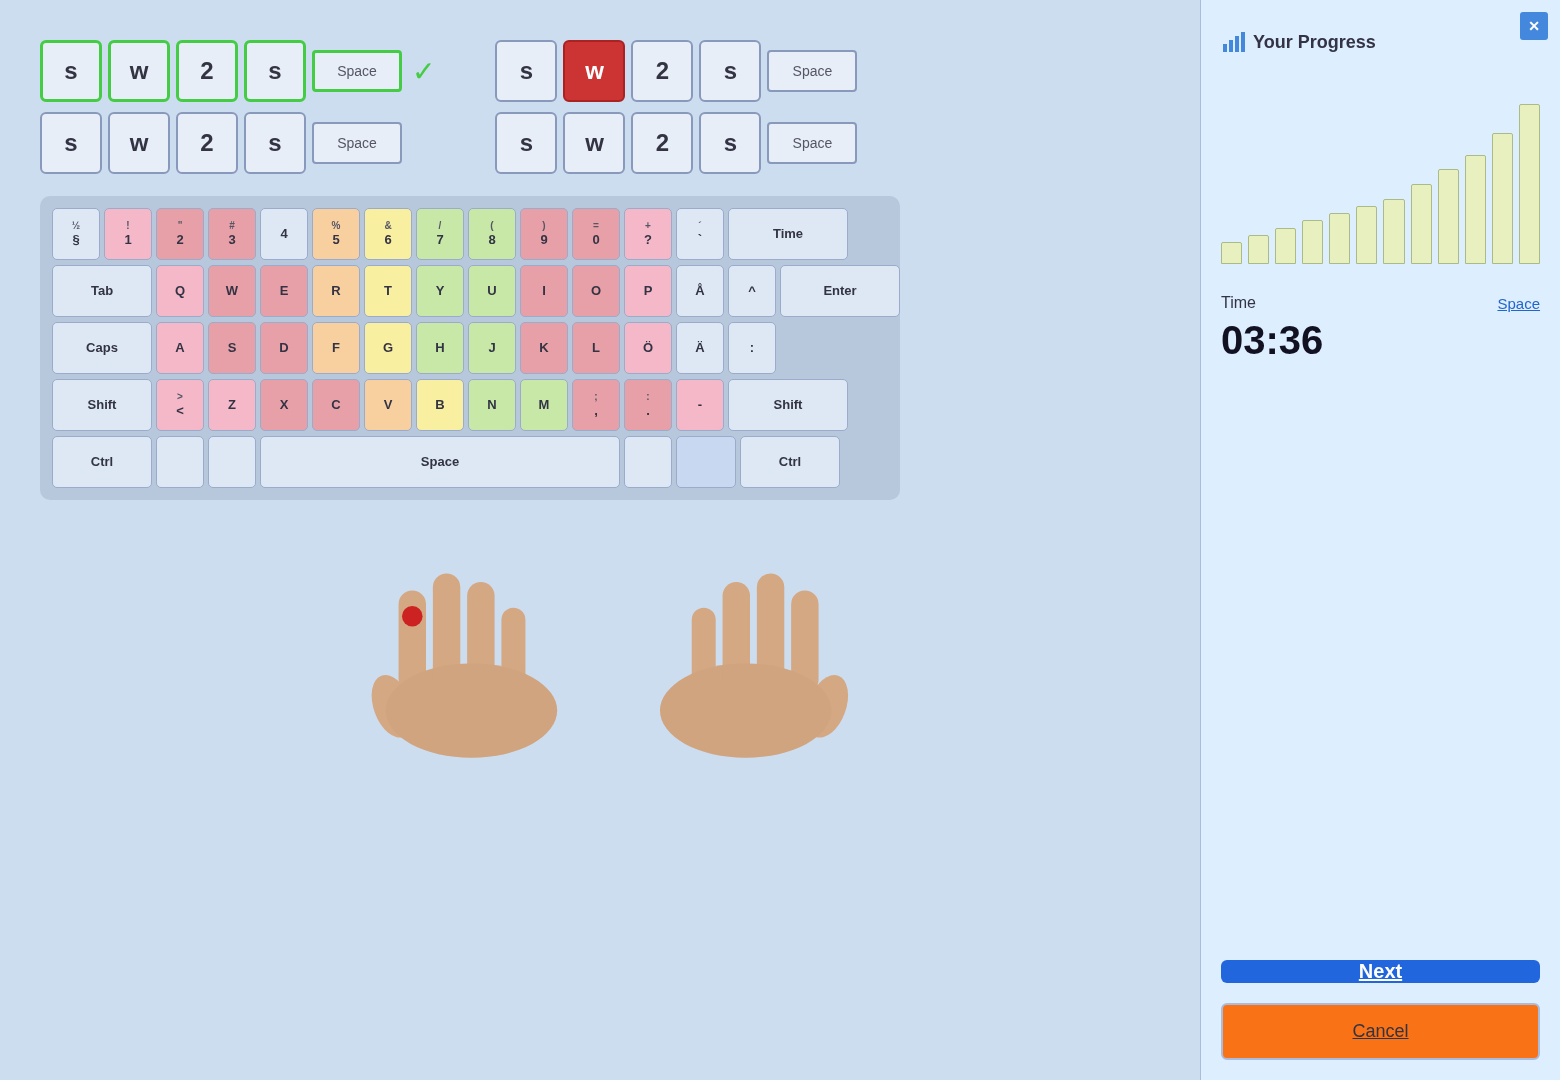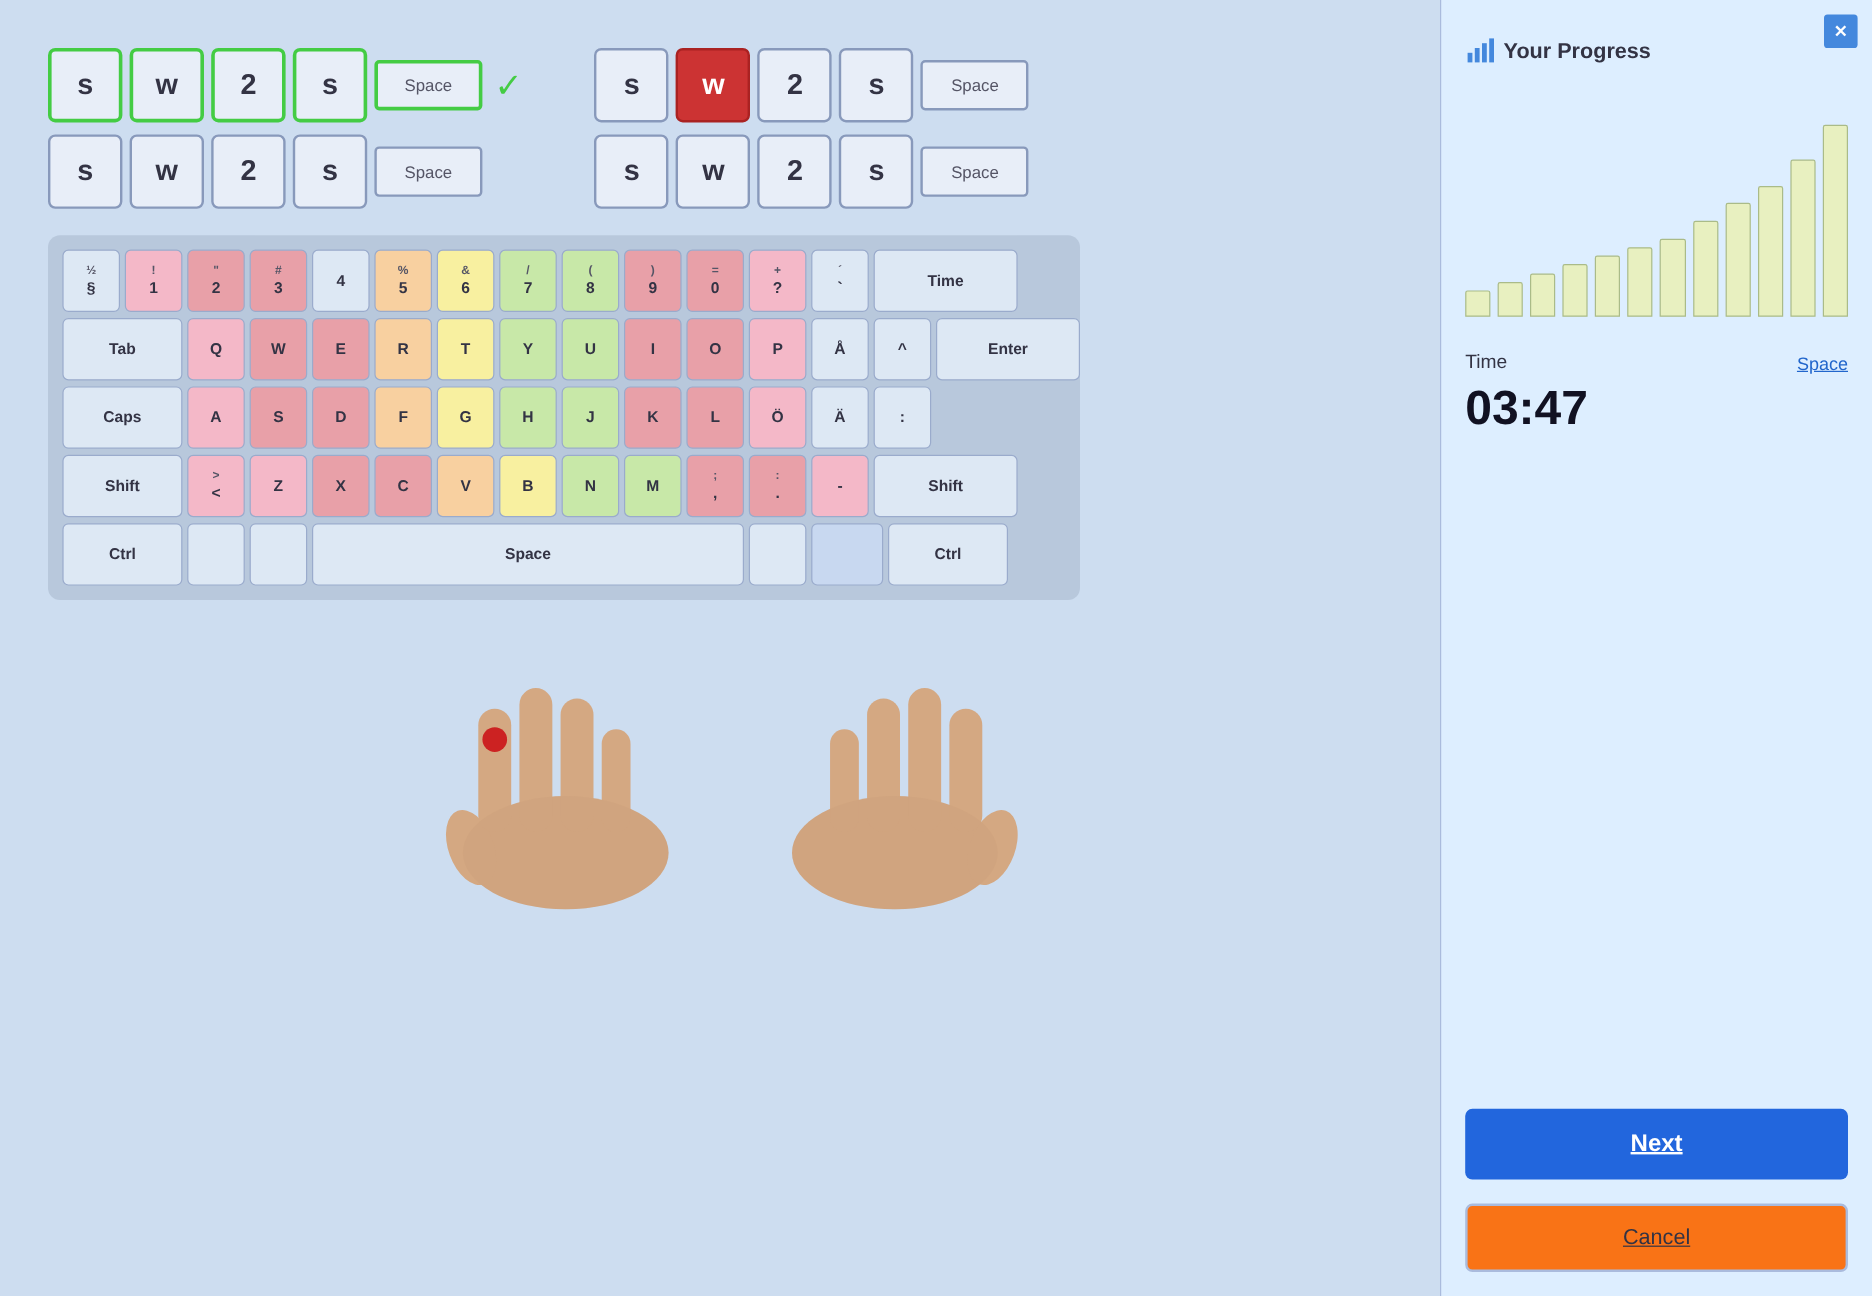--- a/index.html
+++ b/index.html
@@ -606,7 +606,7 @@
       <span class="time-label">Time</span>
       <span class="pause-link">Space</span>
     </div>
-    <div class="time-display">03:47</div>
+    <div class="time-display">03:36</div>
   </div>
 
   <button class="next-btn">Next</button>

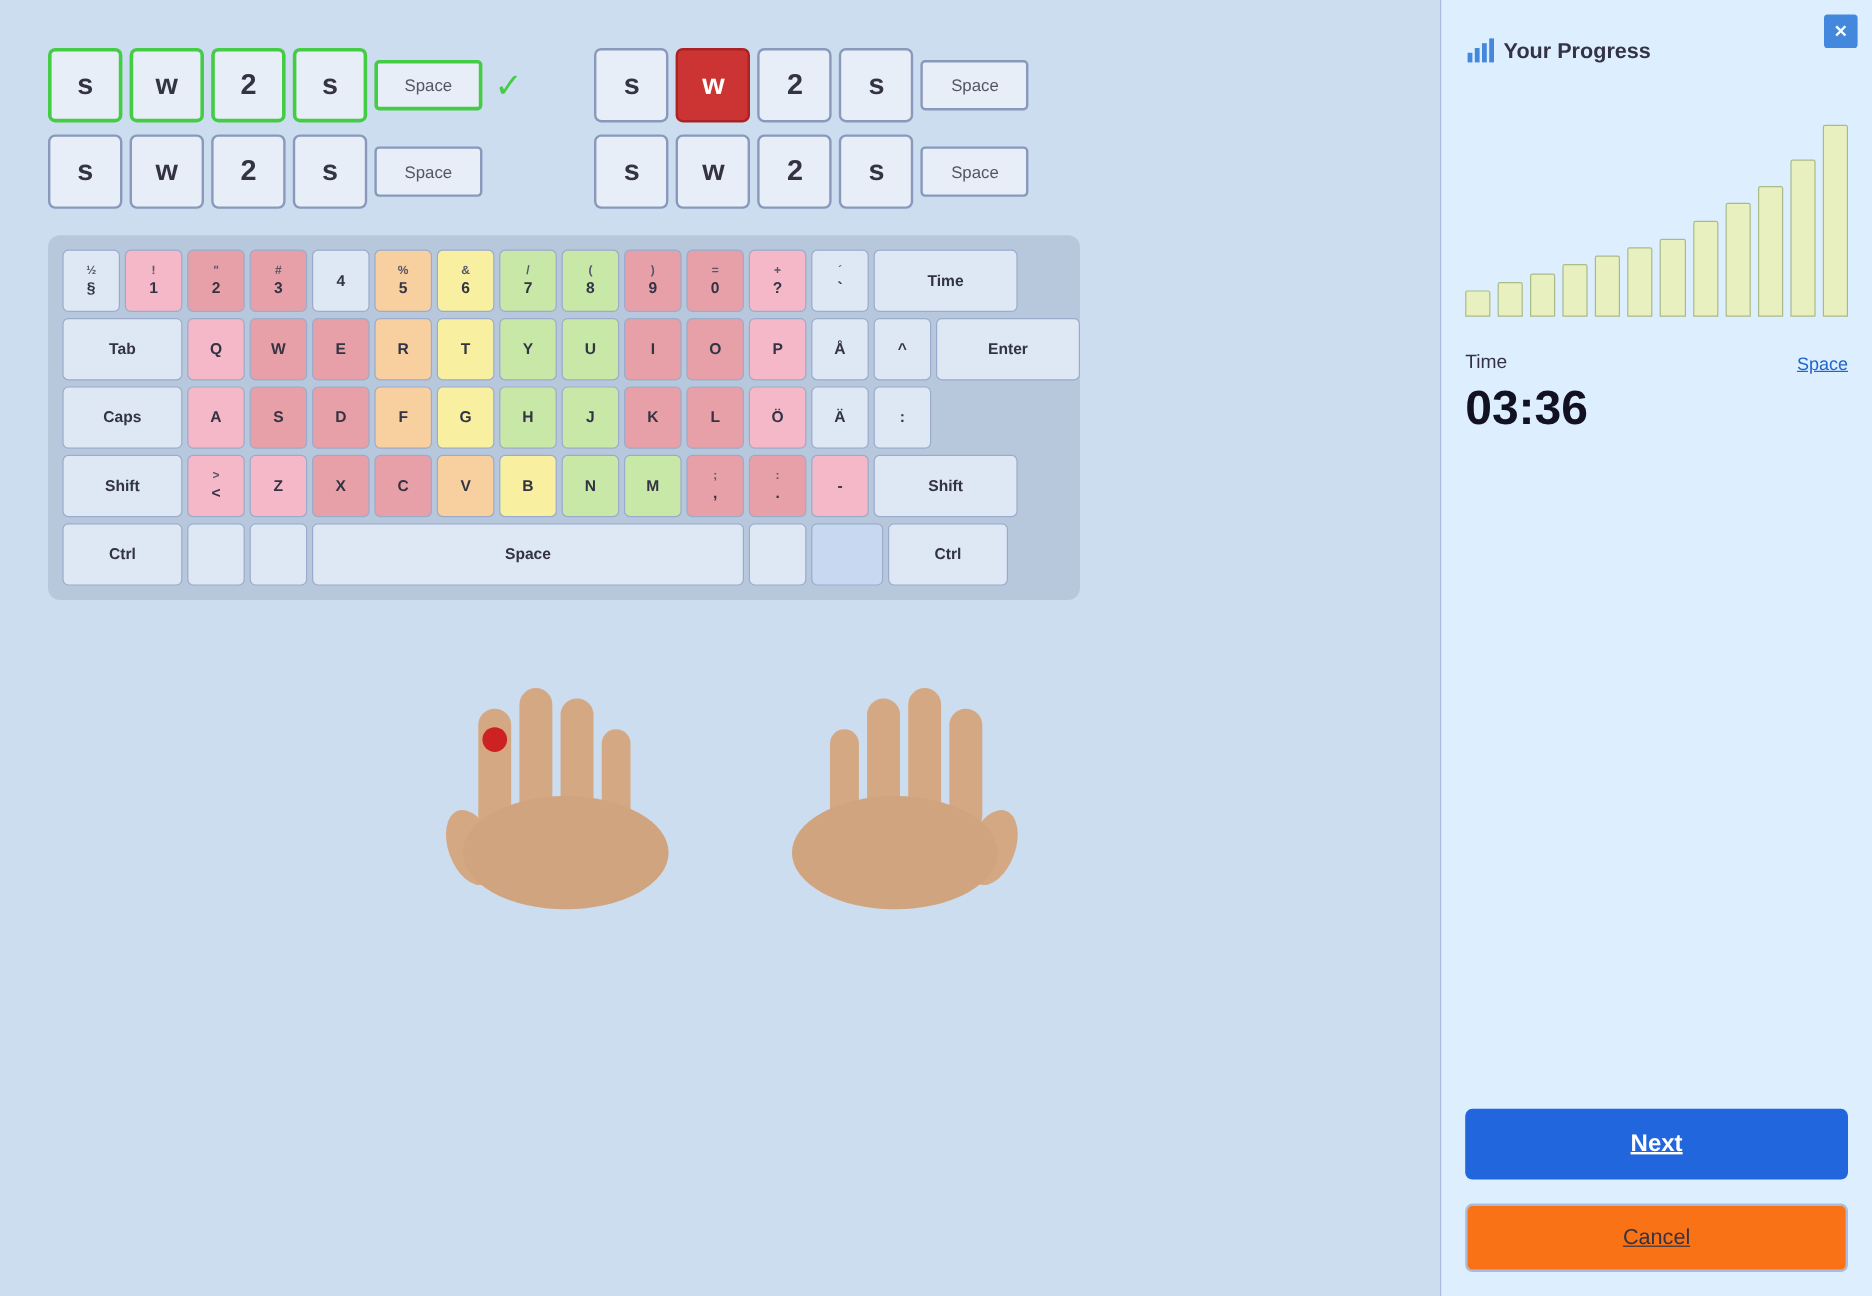--- a/index.html
+++ b/index.html
@@ -238,7 +238,6 @@
       color: white;
       border: none;
       border-radius: 6px;
-      padding: 18px;
       font-size: 20px;
       font-weight: bold;
       cursor: pointer;

